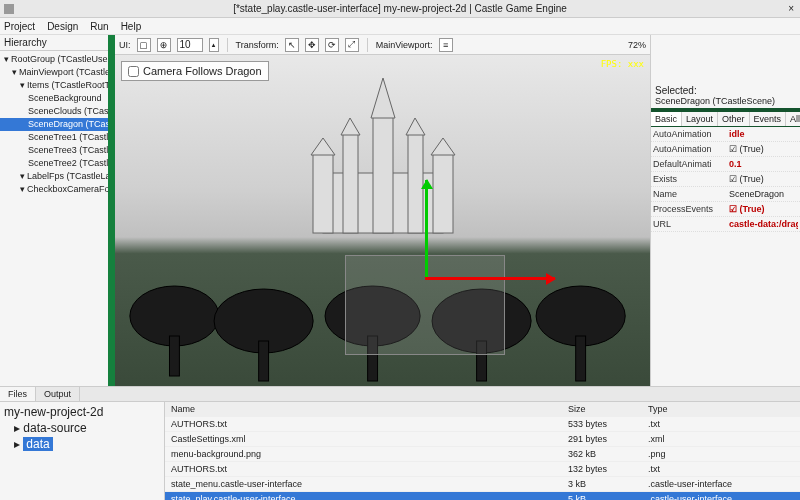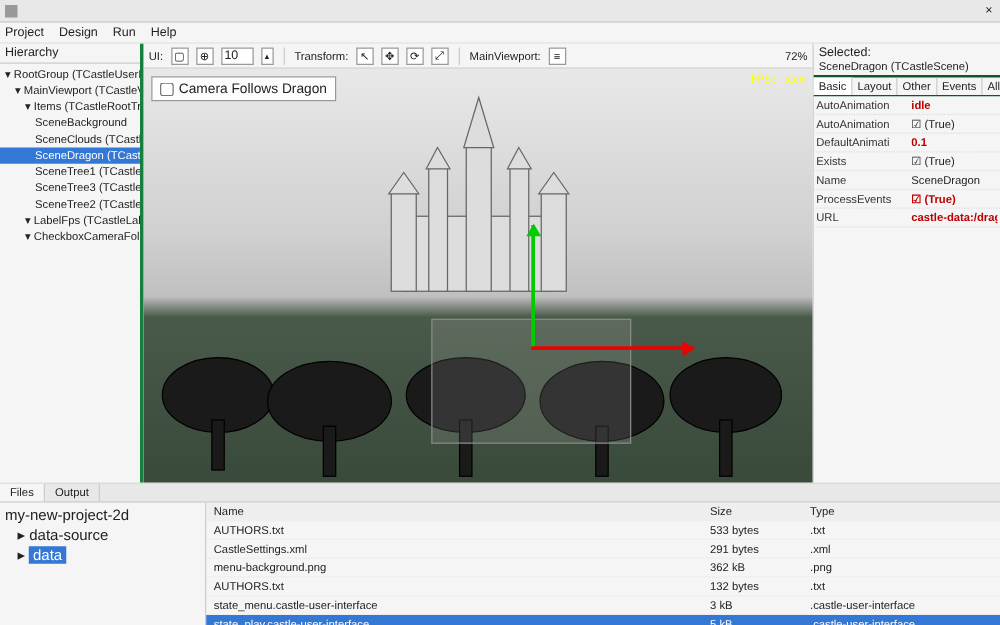--- a/index.html
+++ b/index.html
@@ -68,6 +68,7 @@
 
 <div class="titlebar">
   <span class="icon"></span>
+  <span>[*state_play.castle-user-interface] my-new-project-2d | Castle Game Engine</span>
   <span class="close">×</span>
 </div>
 

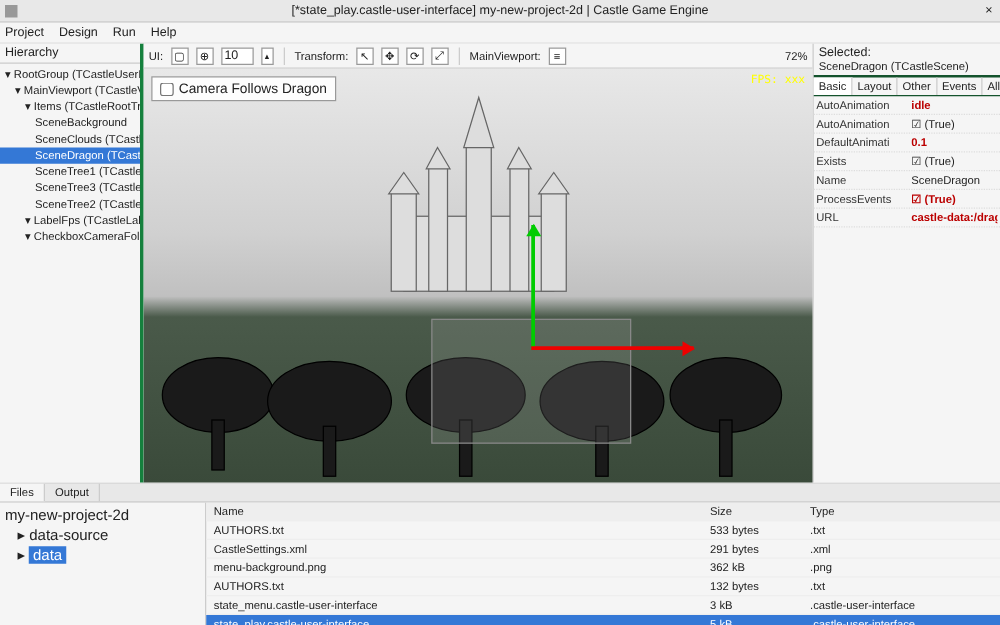--- a/index.html
+++ b/index.html
@@ -10,7 +10,7 @@
   .menubar { height: 17px; background: #f5f5f5; border-bottom: 1px solid #ddd; display: flex; align-items: center; padding: 0 4px; gap: 12px; }
   .menubar span { cursor: pointer; }
   .main { display: flex; height: 351px; }
-  .hierarchy { width: 115px; background: #f5f5f5; border-right: 3px solid #15803d; }
+  .hierarchy { width: 115px; background: #f5f5f5; border-right: 7px solid #15803d; }
   .panel-title { padding: 2px 4px; font-size: 10px; border-bottom: 1px solid #ccc; }
   .tree { padding: 2px 0; font-size: 9px; line-height: 13px; white-space: nowrap; overflow: hidden; }
   .tree .node { padding-left: 4px; cursor: pointer; }

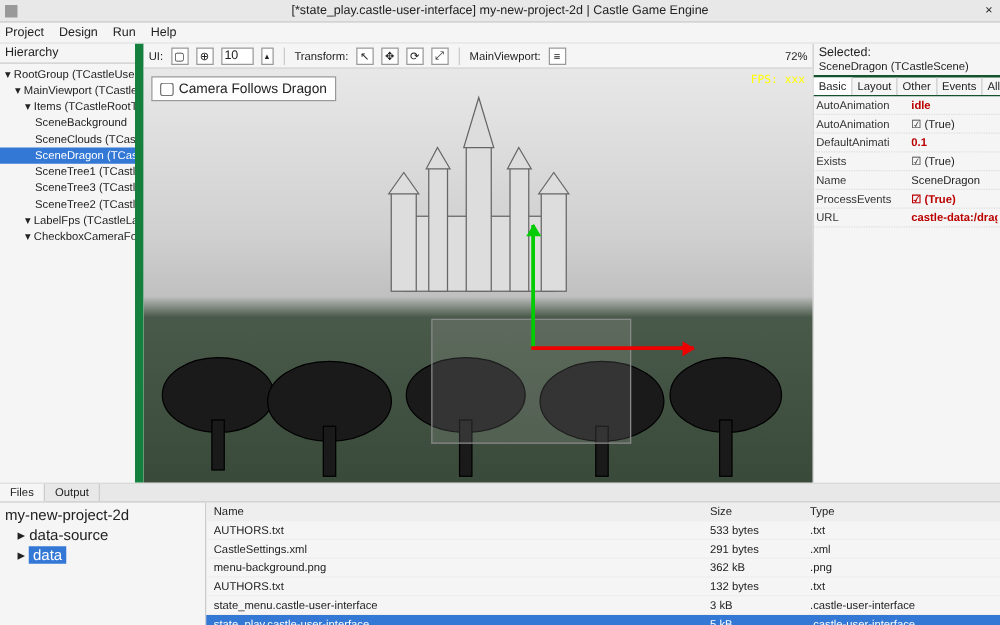--- a/index.html
+++ b/index.html
@@ -37,7 +37,7 @@
   .arrow-x { position: absolute; left: 310px; top: 222px; width: 130px; height: 3px; background: #e00; }
   .arrow-x::after { content:''; position:absolute; right:-7px; top:-4px; border:6px solid transparent; border-left:10px solid #e00; }
   .inspector { width: 150px; background: #f5f5f5; border-left: 1px solid #ccc; display: flex; flex-direction: column; }
-  .insp-head { padding: 2px 4px; border-bottom: 2px solid #14532d; }
+  .insp-head { padding: 2px 4px; border-bottom: 4px solid #14532d; margin-top: 48px; }
   .insp-tabs { display: flex; border-bottom: 1px solid #14532d; }
   .insp-tabs div { padding: 2px 4px; font-size: 9px; border-right: 1px solid #ccc; cursor: pointer; }
   .insp-tabs .active { background: #fff; }

